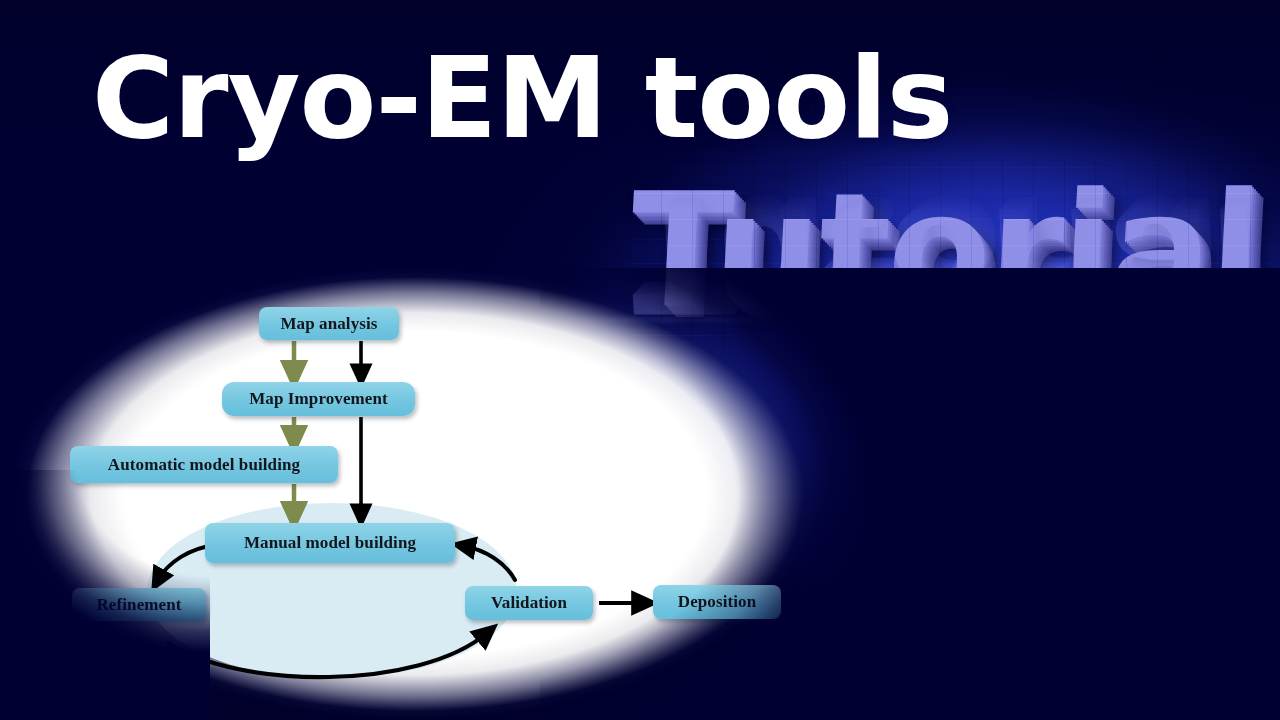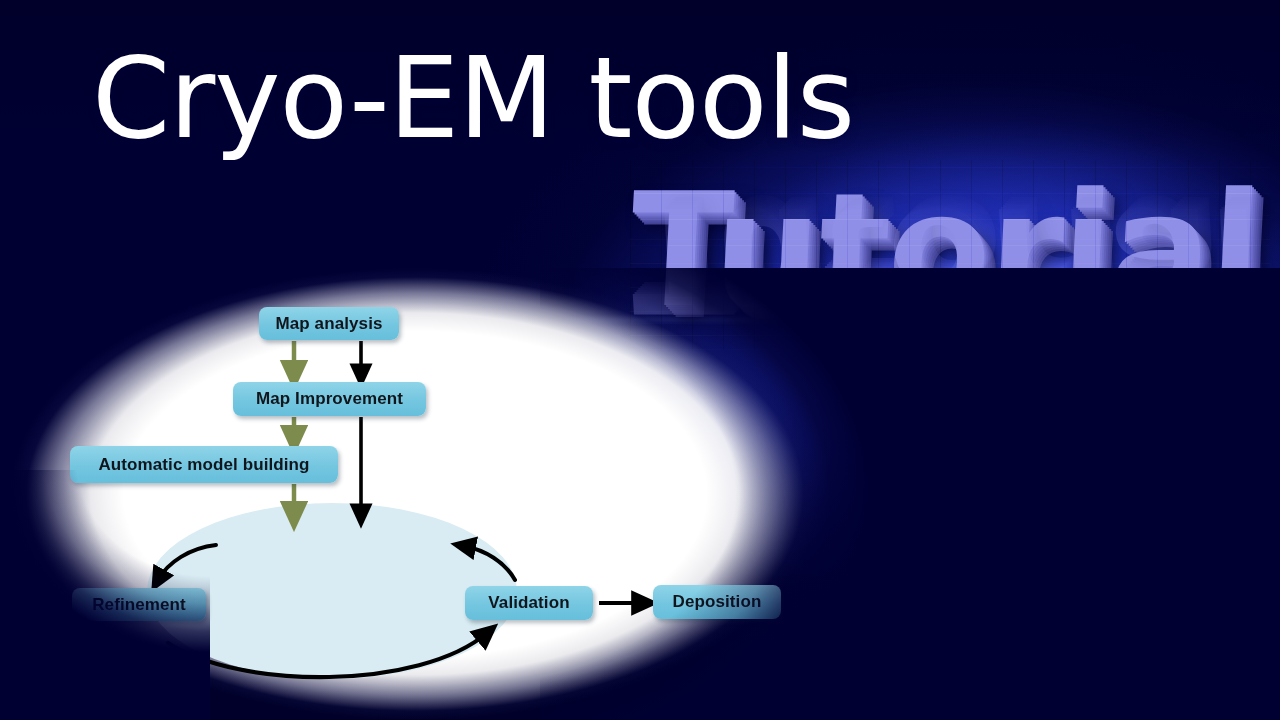--- a/index.html
+++ b/index.html
@@ -126,7 +126,7 @@
     top: 28px;
     color: #ffffff;
     font-family: "DejaVu Sans", sans-serif;
-    font-weight: normal;
+    font-weight: bold;
     font-size: 112px;
     line-height: 140px;
     letter-spacing: -1px;

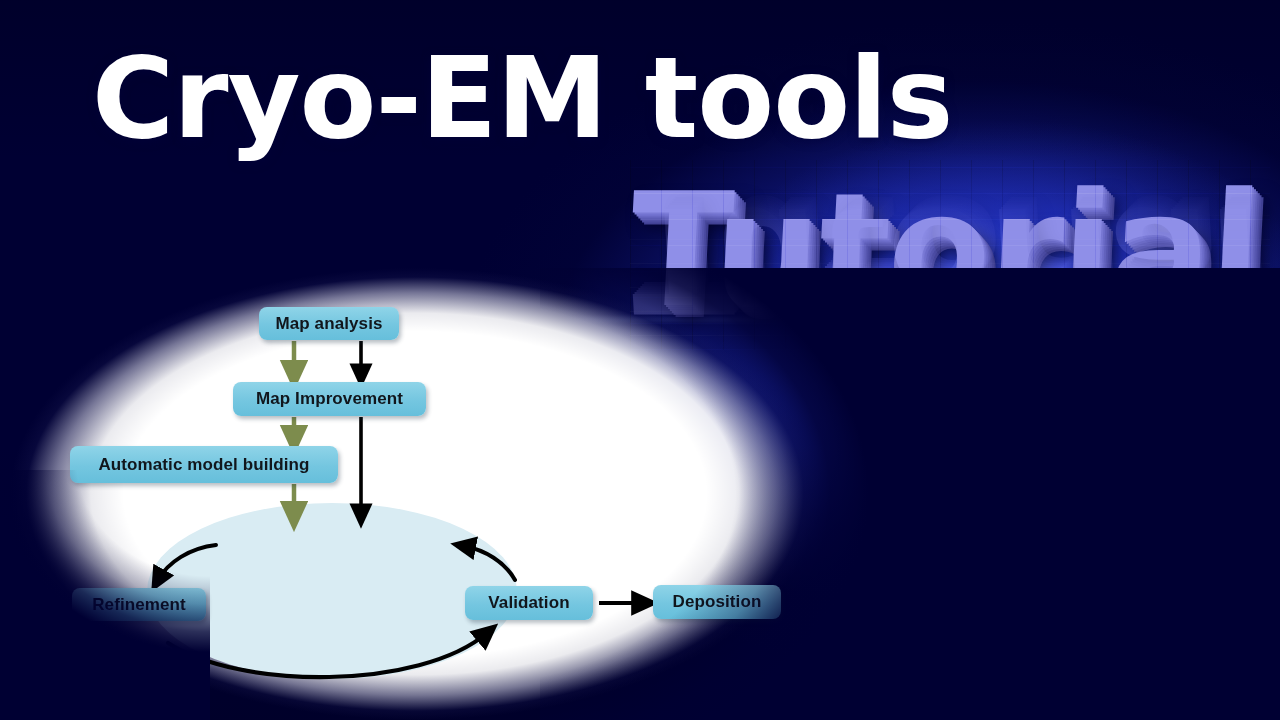--- a/index.html
+++ b/index.html
@@ -178,7 +178,7 @@
     background: linear-gradient(to bottom, #8fd4e8 0%, #74c6e0 55%, #66bfdb 100%);
     box-shadow: 2px 3px 4px rgba(20,40,60,0.30);
     color: #11161c;
-    font-family: Liberation Sans, sans-serif;
+    font-family: Liberation Serif, serif;
     font-weight: bold;
     font-size: 17px;
     letter-spacing: 0.1px;

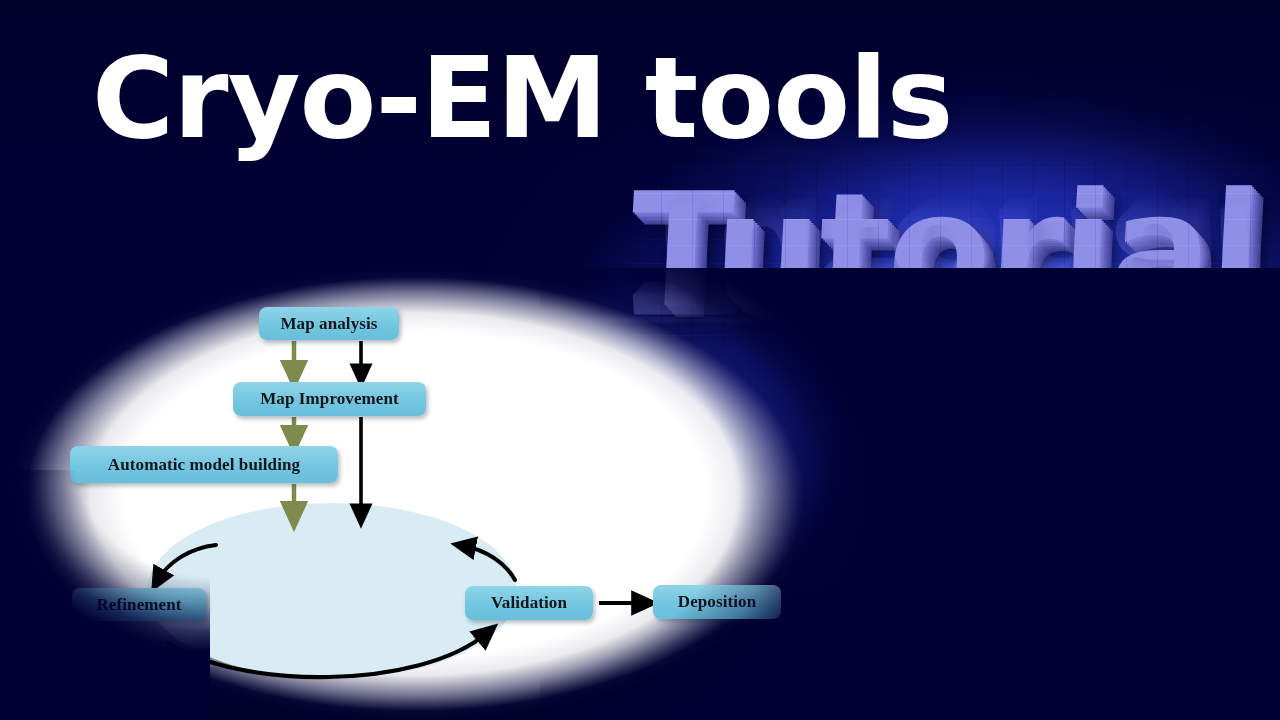--- a/index.html
+++ b/index.html
@@ -187,7 +187,7 @@
     padding: 4px 12px;
   }
   #node-map-analysis      { left: 259px; top: 307px; width: 140px; height: 33px; }
-  #node-map-improvement   { left: 233px; top: 382px; width: 193px; height: 34px; }
+  #node-map-improvement   { left: 222px; top: 382px; width: 193px; height: 34px; border-radius: 12px; }
   #node-auto-model        { left: 70px;  top: 446px; width: 268px; height: 37px; border-radius: 8px; }
   #node-manual-model      { left: 205px; top: 523px; width: 250px; height: 40px; }
   #node-refinement        { left: 72px;  top: 588px; width: 134px; height: 33px; }

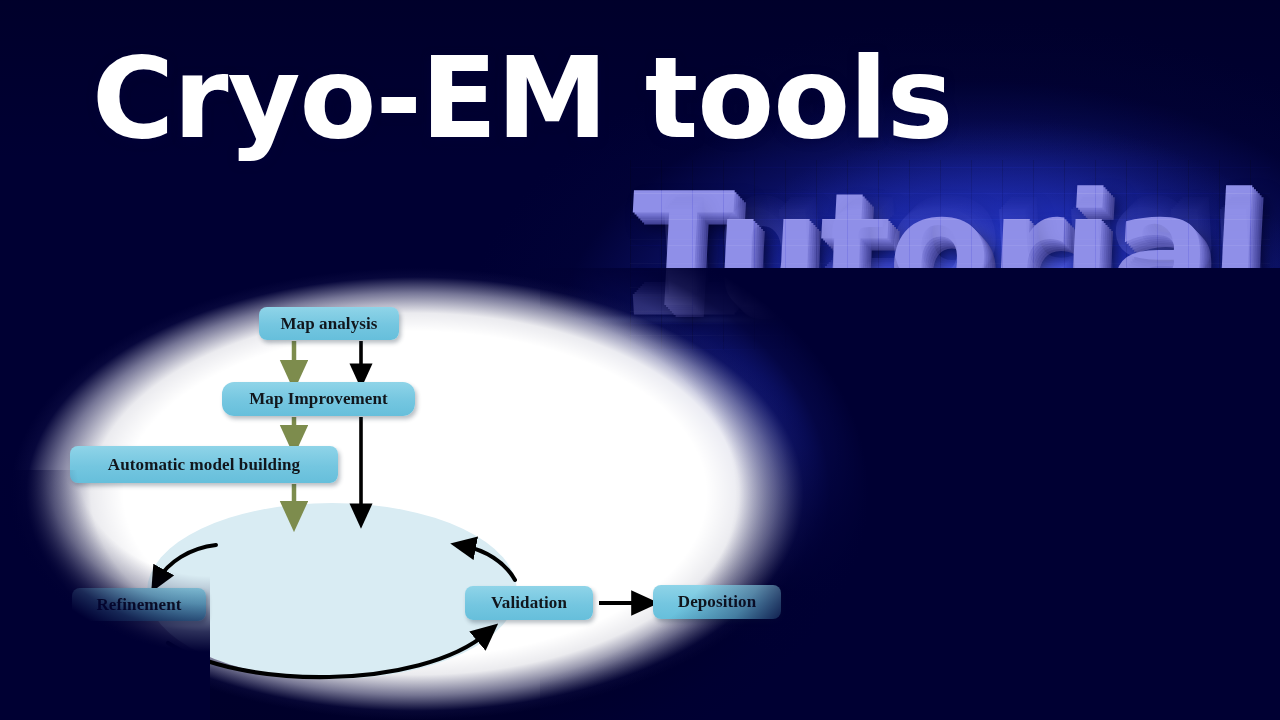--- a/index.html
+++ b/index.html
@@ -297,6 +297,7 @@
     <div class="node" id="node-map-analysis">Map analysis</div>
     <div class="node" id="node-map-improvement">Map Improvement</div>
     <div class="node" id="node-auto-model">Automatic model building</div>
+    <div class="node" id="node-manual-model">Manual model building</div>
     <div class="node" id="node-refinement">Refinement</div>
     <div class="node" id="node-validation">Validation</div>
     <div class="node" id="node-deposition">Deposition</div>

